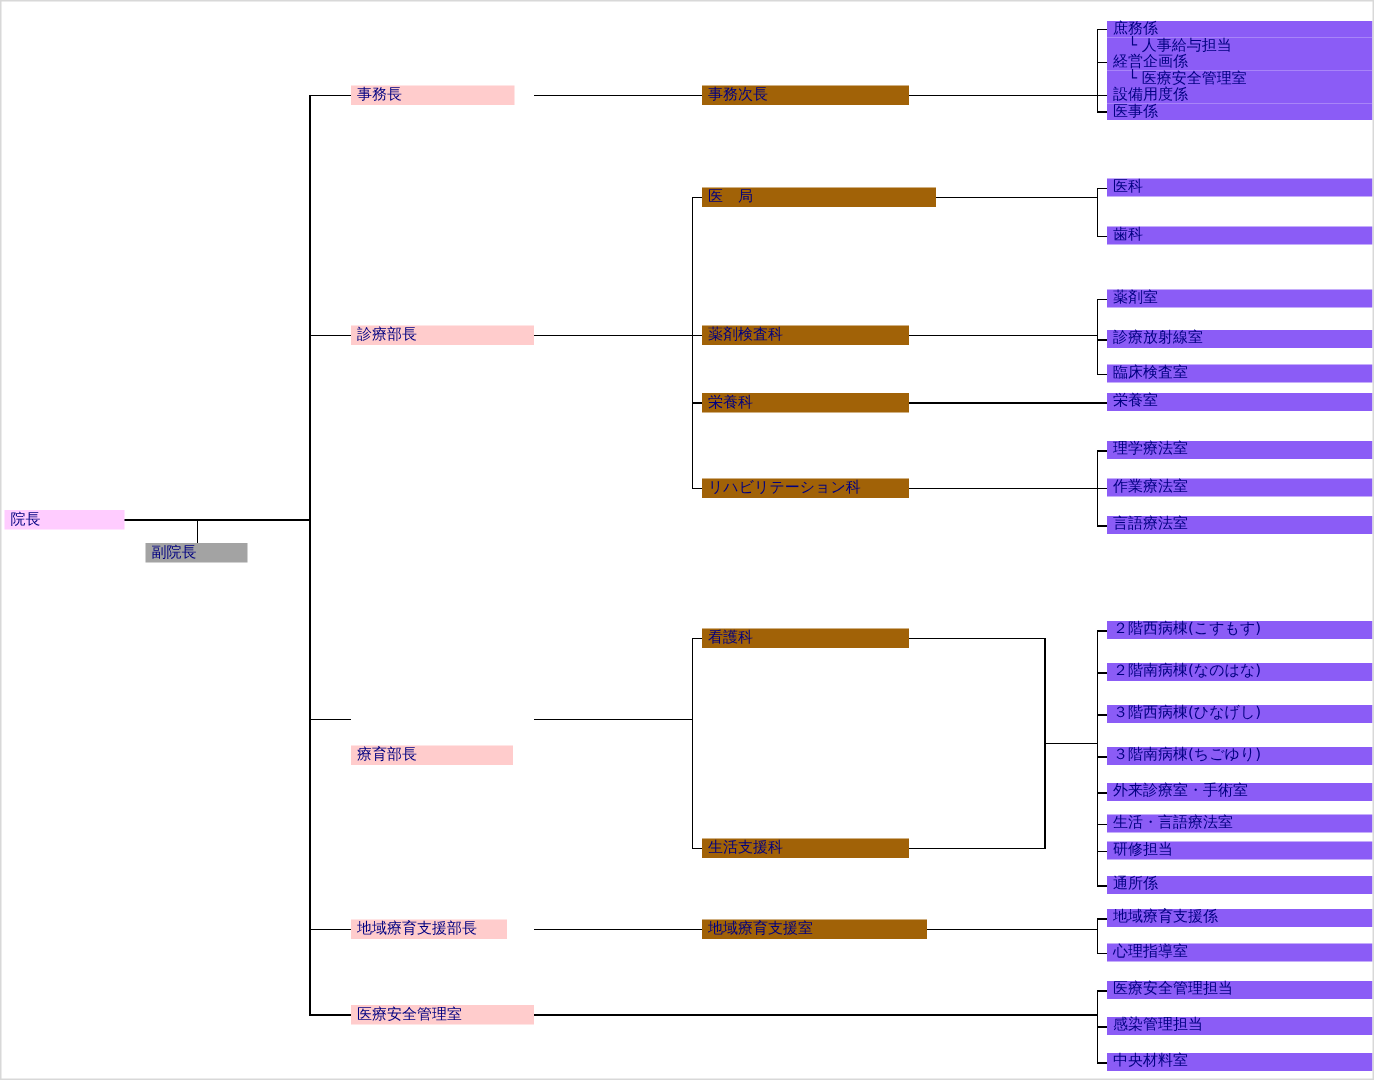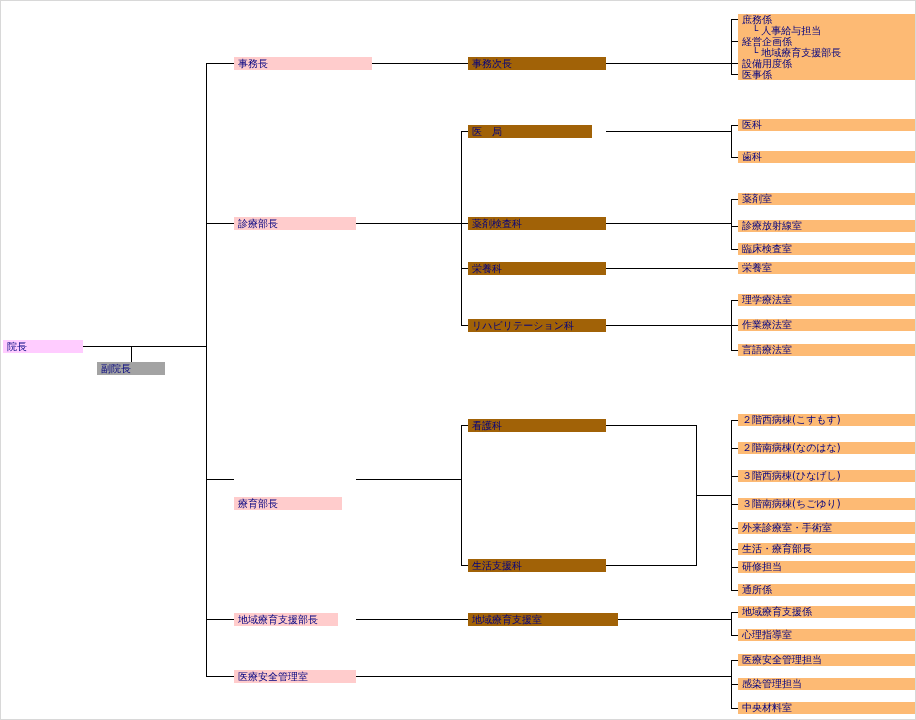--- a/index.html
+++ b/index.html
@@ -26,7 +26,7 @@
   .deputy{background:#a3a3a3;}
   .l1{background:#ffcccc;}
   .l2{background:#a16207;}
-  .leaf{background:#fdba74;left:737px;width:177px;height:12px;line-height:12px;}
+  .leaf{background:#8b5cf6;left:737px;width:177px;height:12px;line-height:12px;}
   .leaf-s{height:11px;line-height:11px;}
   .sub{padding-left:14px;}
 </style>

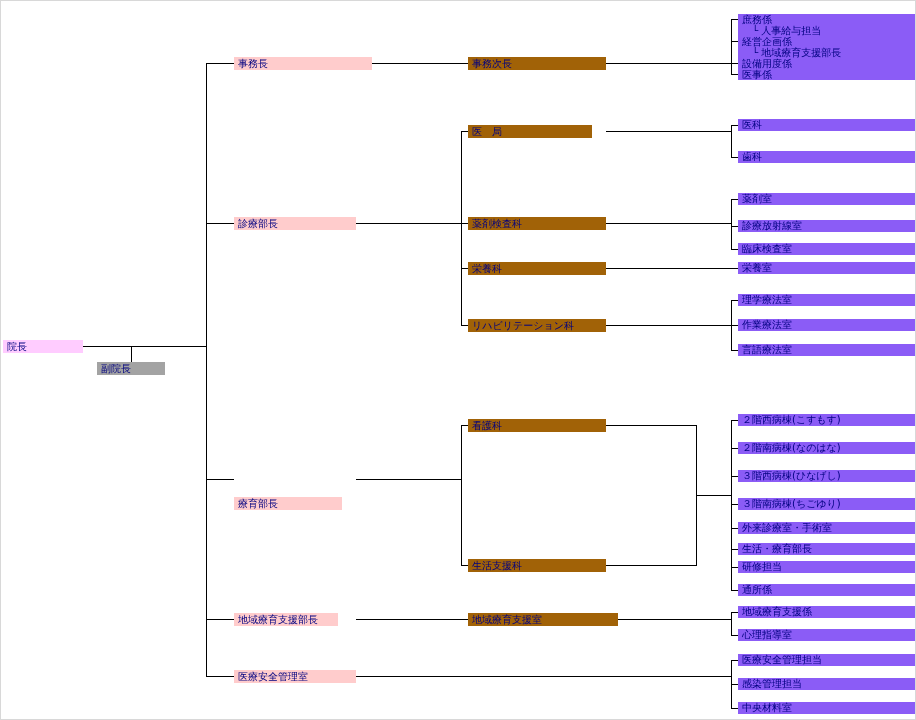--- a/index.html
+++ b/index.html
@@ -129,7 +129,7 @@
   <div class="node leaf leaf-s" style="top:13px">庶務係</div>
   <div class="node leaf leaf-s sub" style="top:24px">└ 人事給与担当</div>
   <div class="node leaf leaf-s" style="top:35px">経営企画係</div>
-  <div class="node leaf leaf-s sub" style="top:46px">└ 地域療育支援部長</div>
+  <div class="node leaf leaf-s sub" style="top:46px">└ 医療安全管理室</div>
   <div class="node leaf leaf-s" style="top:57px">設備用度係</div>
   <div class="node leaf leaf-s" style="top:68px">医事係</div>
 

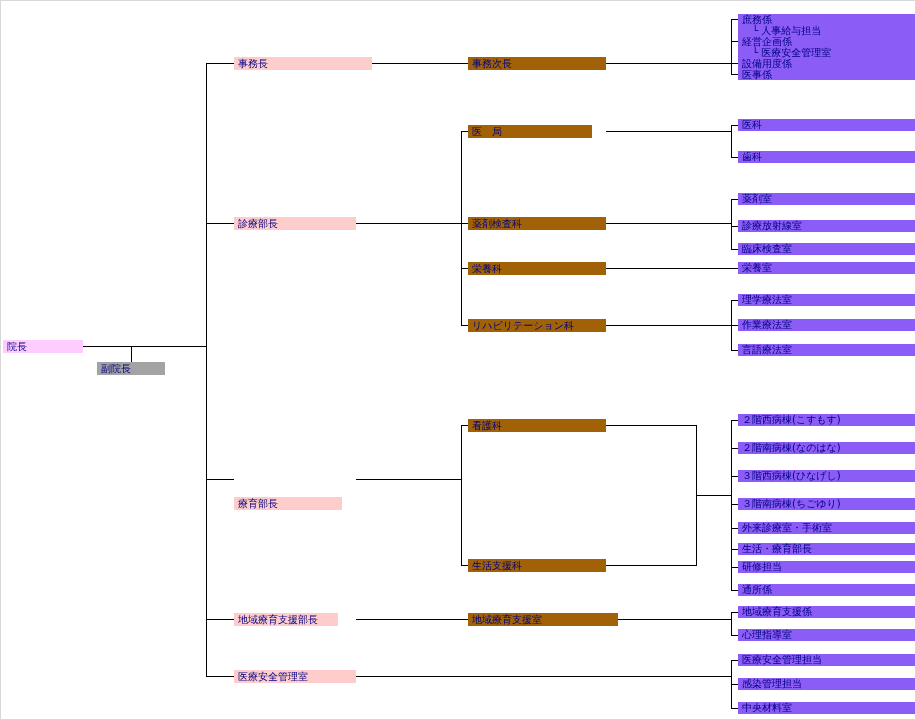--- a/index.html
+++ b/index.html
@@ -111,7 +111,7 @@
   <div class="node root" style="left:2px;top:339px;width:80px">院長</div>
   <div class="node deputy" style="left:96px;top:361px;width:68px">副院長</div>
 
-  <div class="node l1" style="left:233px;top:56px;width:138px">事務長</div>
+  <div class="node l1" style="left:233px;top:56px;width:109px">事務長</div>
   <div class="node l1" style="left:233px;top:216px;width:122px">診療部長</div>
   <div class="node l1" style="left:233px;top:496px;width:108px">療育部長</div>
   <div class="node l1" style="left:233px;top:612px;width:104px">地域療育支援部長</div>

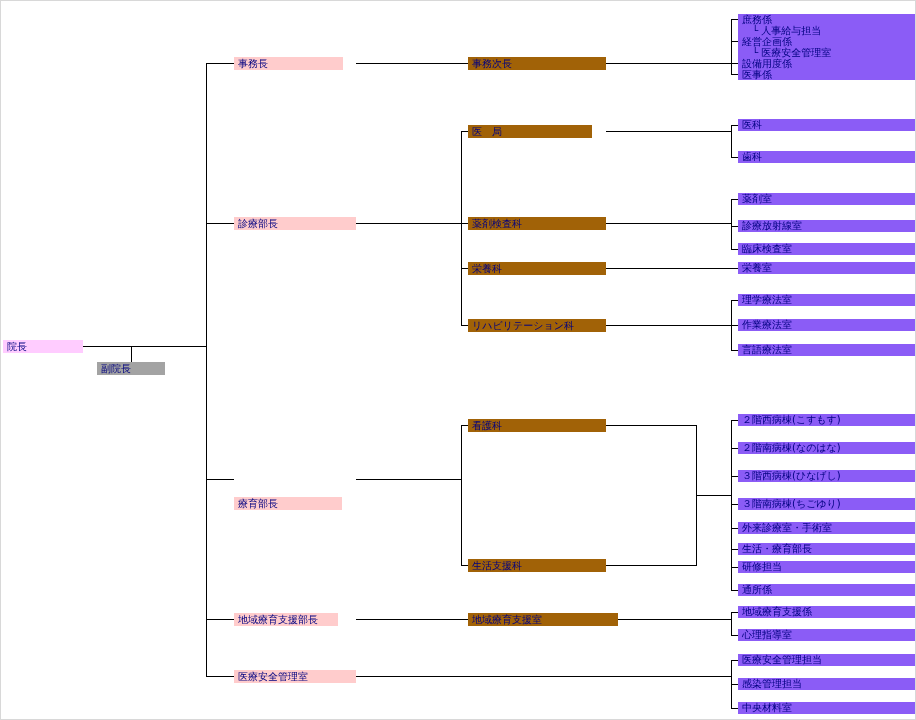--- a/index.html
+++ b/index.html
@@ -118,7 +118,7 @@
   <div class="node l1" style="left:233px;top:669px;width:122px">医療安全管理室</div>
 
   <div class="node l2" style="left:467px;top:56px;width:138px">事務次長</div>
-  <div class="node l2" style="left:467px;top:124px;width:124px">医　局</div>
+  <div class="node l2" style="left:467px;top:124px;width:156px">医　局</div>
   <div class="node l2" style="left:467px;top:216px;width:138px">薬剤検査科</div>
   <div class="node l2" style="left:467px;top:261px;width:138px">栄養科</div>
   <div class="node l2" style="left:467px;top:318px;width:138px">リハビリテーション科</div>

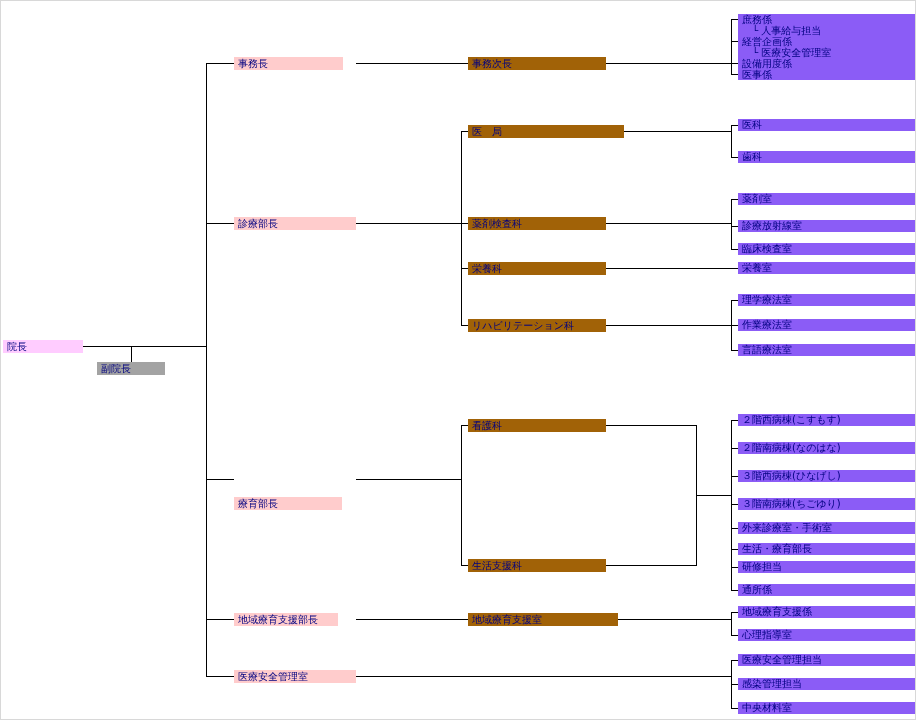--- a/index.html
+++ b/index.html
@@ -151,7 +151,7 @@
   <div class="node leaf" style="top:469px">３階西病棟(ひなげし)</div>
   <div class="node leaf" style="top:497px">３階南病棟(ちごゆり)</div>
   <div class="node leaf" style="top:521px">外来診療室・手術室</div>
-  <div class="node leaf" style="top:542px">生活・療育部長</div>
+  <div class="node leaf" style="top:542px">生活・言語療法室</div>
   <div class="node leaf" style="top:560px">研修担当</div>
   <div class="node leaf" style="top:583px">通所係</div>
 

